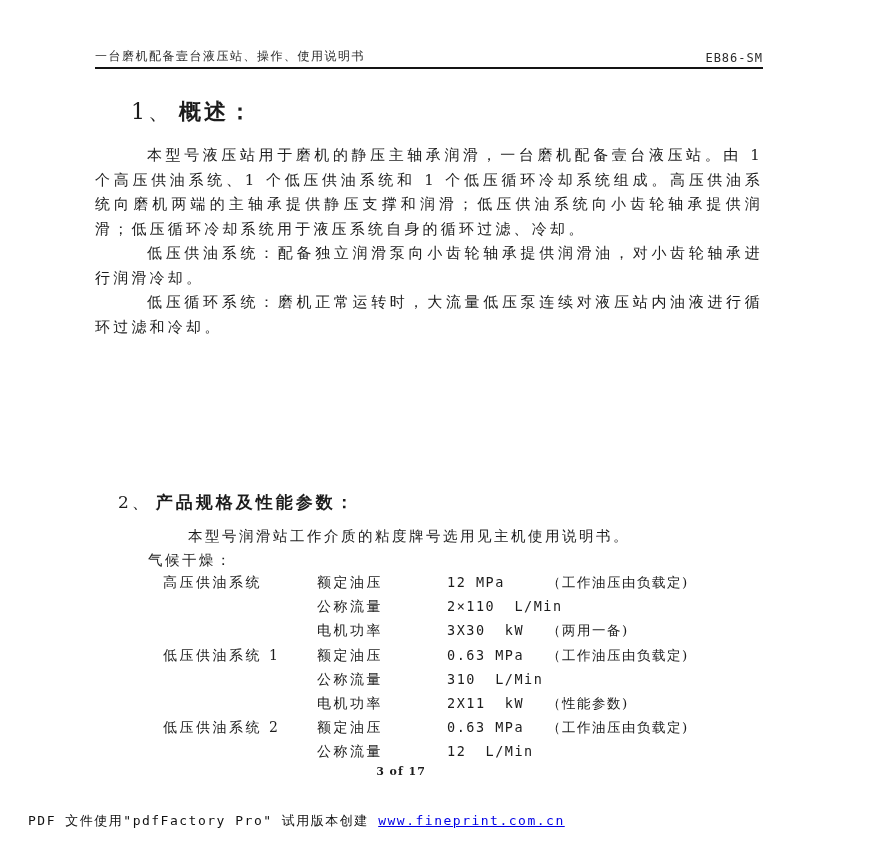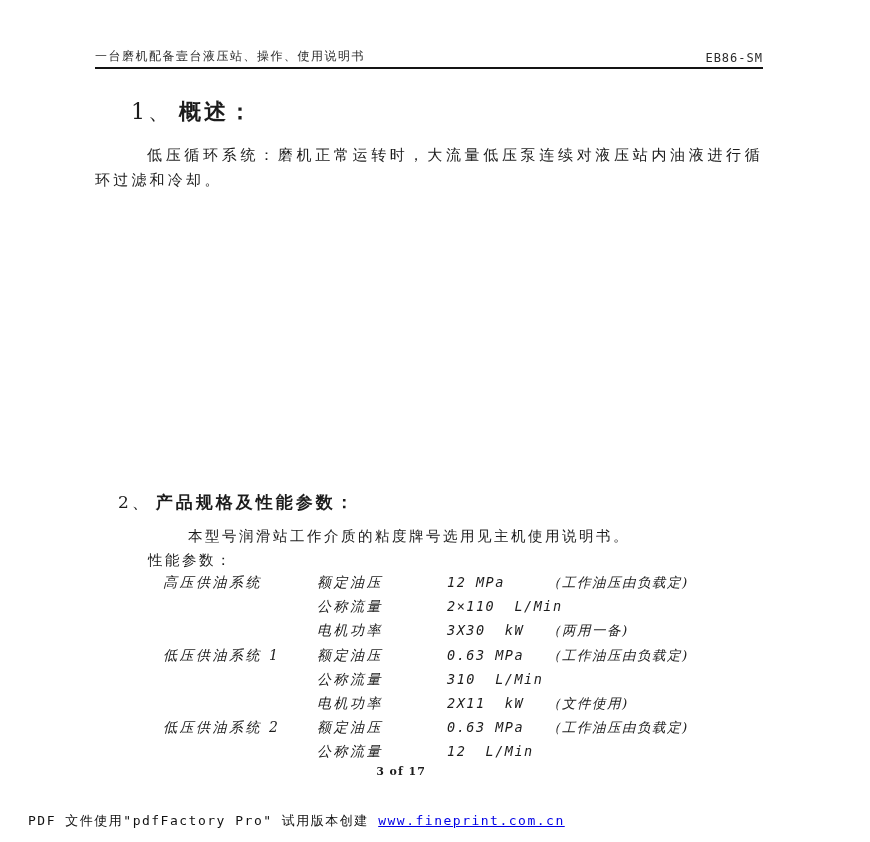--- a/index.html
+++ b/index.html
@@ -82,6 +82,7 @@
 </div>
 
 <div class="body-text">
+  <p>本型号液压站用于磨机的静压主轴承润滑，一台磨机配备壹台液压站。由 1 个高压供油系统、1 个低压供油系统和 1 个低压循环冷却系统组成。高压供油系统向磨机两端的主轴承提供静压支撑和润滑；低压供油系统向小齿轮轴承提供润滑；低压循环冷却系统用于液压系统自身的循环过滤、冷却。</p>
   <p>低压循环系统：磨机正常运转时，大流量低压泵连续对液压站内油液进行循环过滤和冷却。</p>
 </div>
 

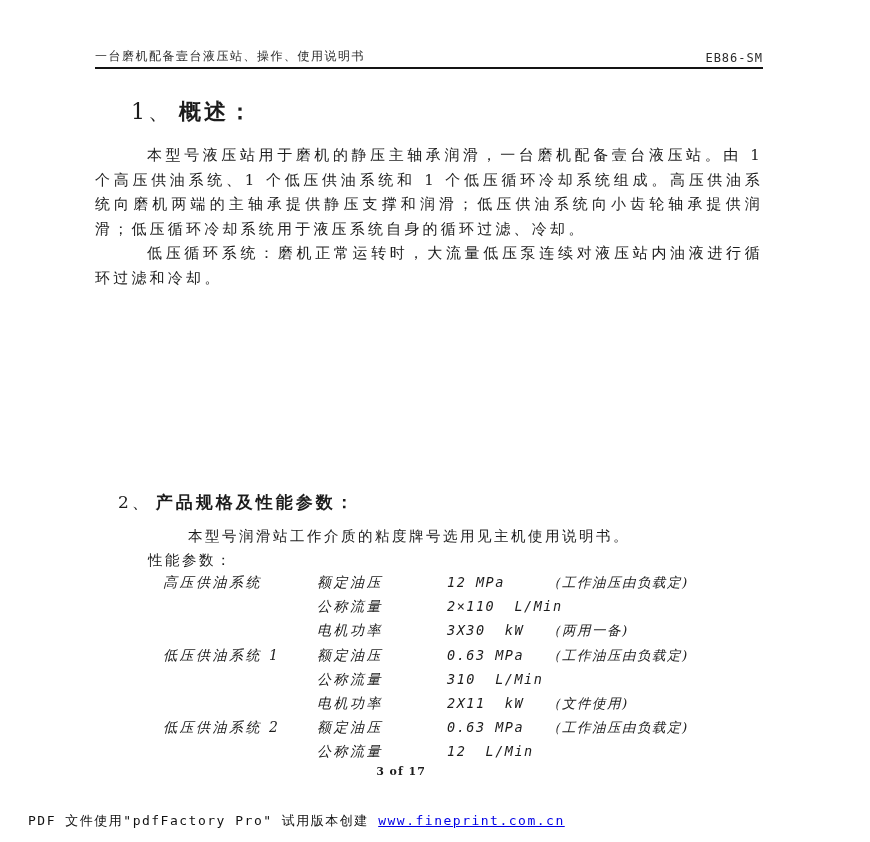--- a/index.html
+++ b/index.html
@@ -83,6 +83,7 @@
 
 <div class="body-text">
   <p>本型号液压站用于磨机的静压主轴承润滑，一台磨机配备壹台液压站。由 1 个高压供油系统、1 个低压供油系统和 1 个低压循环冷却系统组成。高压供油系统向磨机两端的主轴承提供静压支撑和润滑；低压供油系统向小齿轮轴承提供润滑；低压循环冷却系统用于液压系统自身的循环过滤、冷却。</p>
+  <p>低压供油系统：配备独立润滑泵向小齿轮轴承提供润滑油，对小齿轮轴承进行润滑冷却。</p>
   <p>低压循环系统：磨机正常运转时，大流量低压泵连续对液压站内油液进行循环过滤和冷却。</p>
 </div>
 

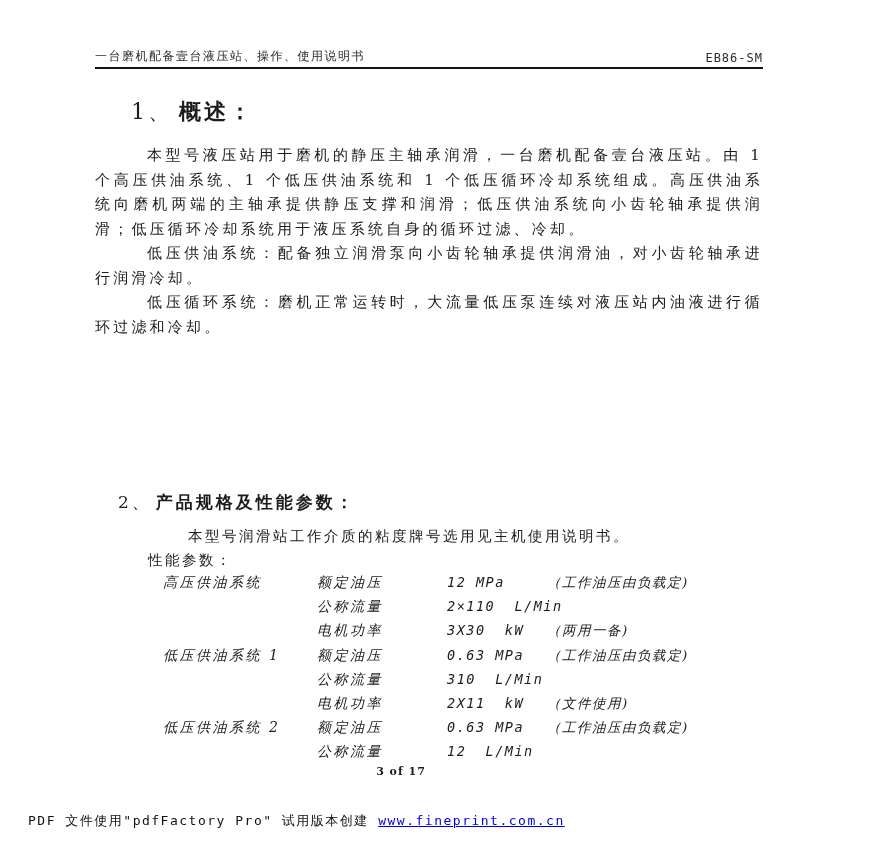--- a/index.html
+++ b/index.html
@@ -92,7 +92,7 @@
 </div>
 
 <div class="s2-intro">本型号润滑站工作介质的粘度牌号选用见主机使用说明书。</div>
-<div class="s2-label">性能参数：</div>
+<div class="s2-label">气候干燥：</div>
 
 <div class="params">
   <div class="prow">

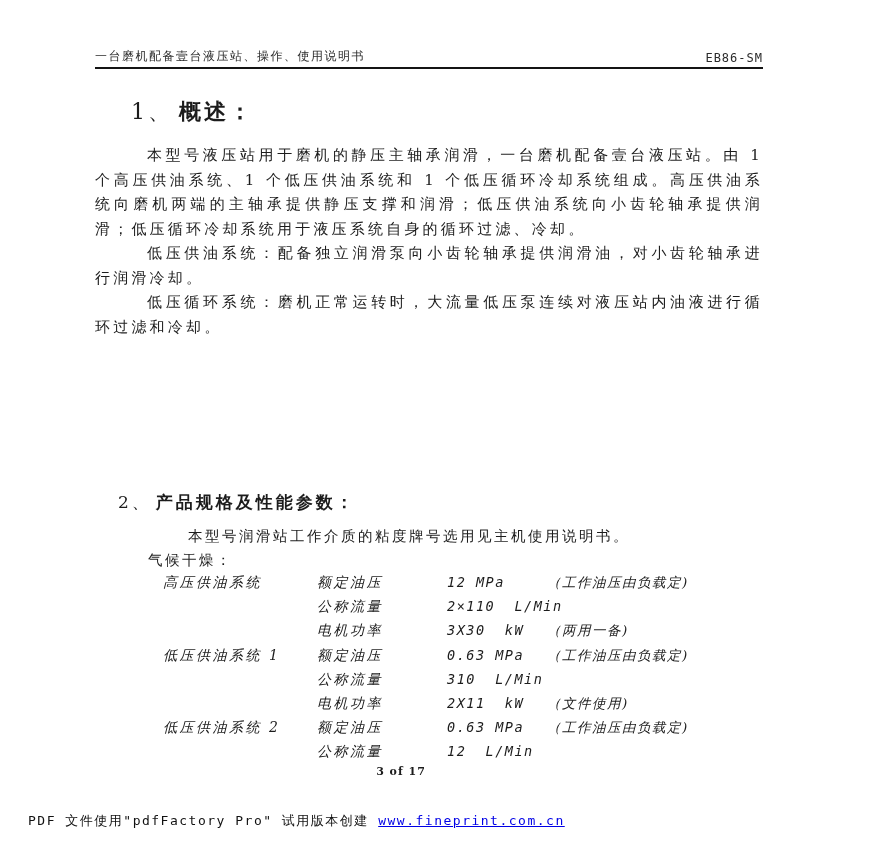--- a/index.html
+++ b/index.html
@@ -49,7 +49,7 @@
   .params{
     position:absolute;left:95px;top:572px;width:668px;
   }
-  .prow{position:relative;height:24.2px;font-style:italic;}
+  .prow{position:relative;height:24.2px;}
   .prow span{position:absolute;top:2px;white-space:pre;}
   .c1{left:68px;font-size:14px;letter-spacing:2.5px;}
   .c2{left:222px;font-size:14px;letter-spacing:2.5px;}

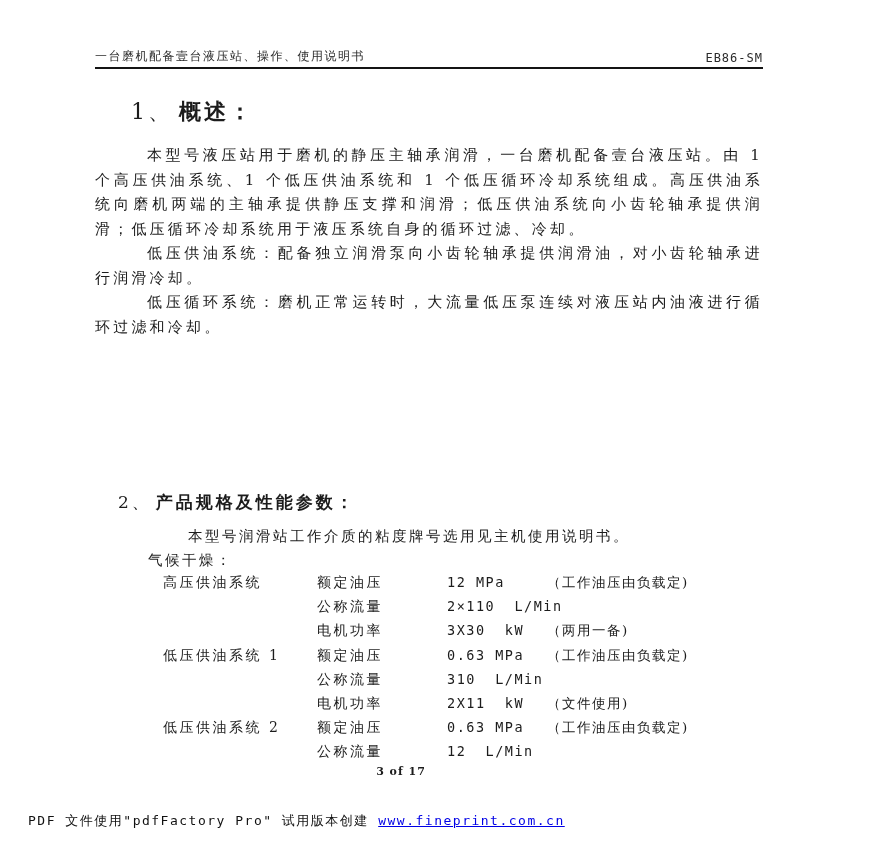--- a/index.html
+++ b/index.html
@@ -129,7 +129,7 @@
     <span class="c1"></span>
     <span class="c2">电机功率</span>
     <span class="c3">2X11  kW</span>
-    <span class="c4">（文件使用)</span>
+    <span class="c4">（性能参数)</span>
   </div>
   <div class="prow">
     <span class="c1">低压供油系统 2</span>

